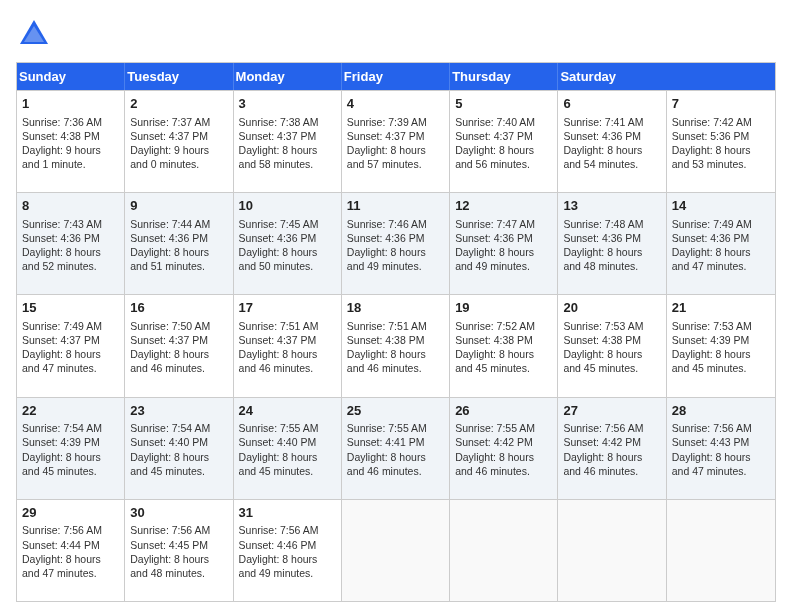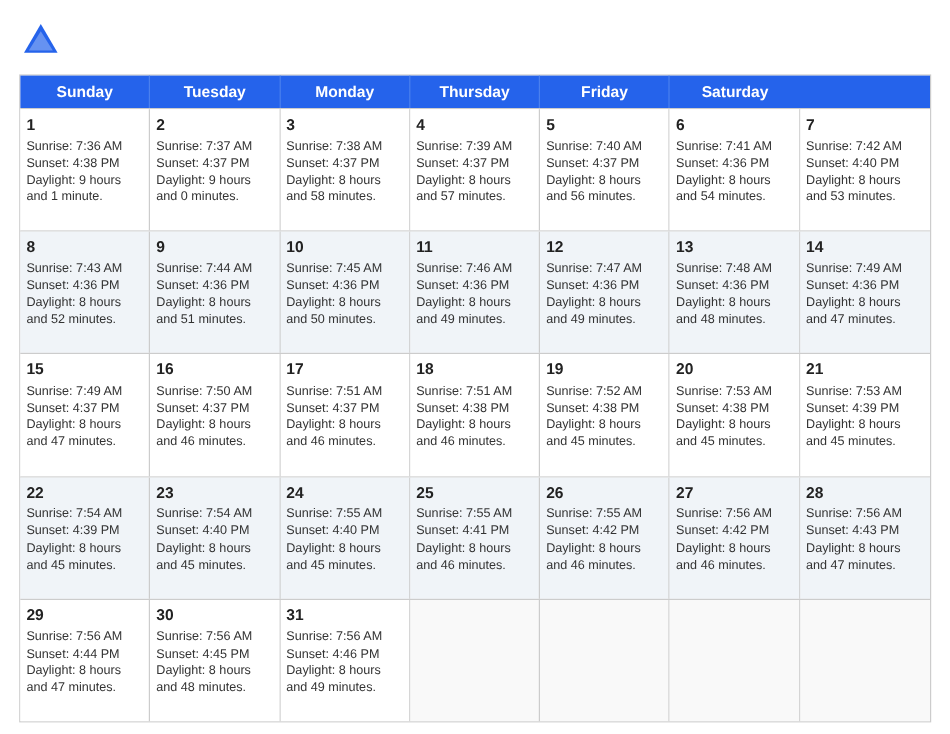--- a/index.html
+++ b/index.html
@@ -72,7 +72,6 @@
     }
     .cal-header-cell {
       color: #fff;
-      text-align: center;
       font-size: 13px;
       font-weight: bold;
       padding: 6px 2px;

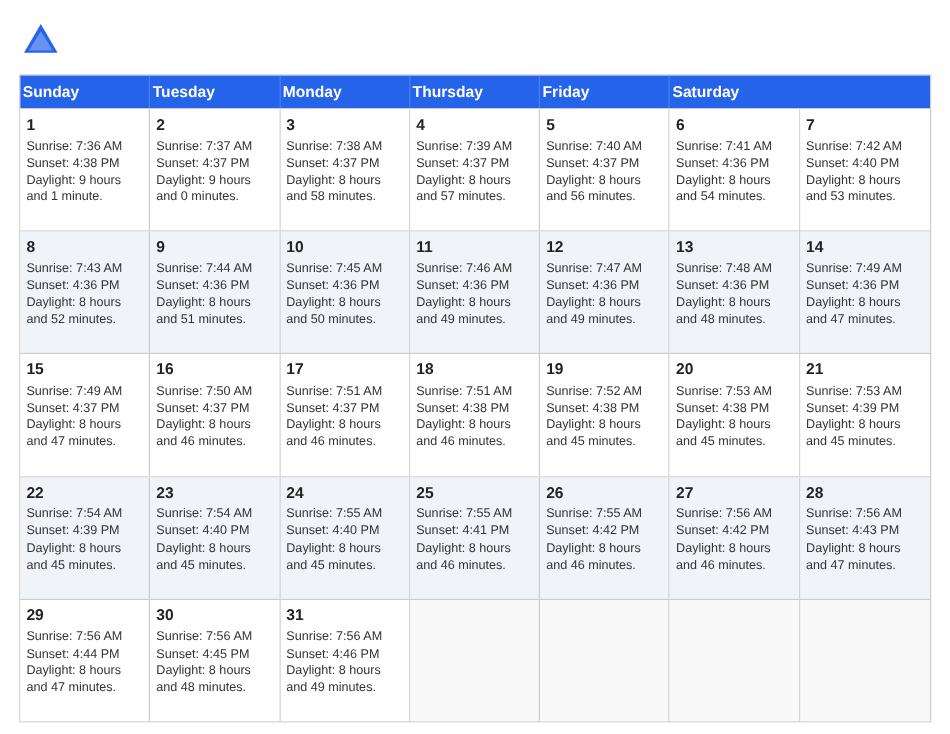--- a/index.html
+++ b/index.html
@@ -136,8 +136,8 @@
     <div class="cal-header-cell">Sunday</div>
         <div class="cal-header-cell">Tuesday</div>
         <div class="cal-header-cell">Monday</div>
+        <div class="cal-header-cell">Friday</div>
         <div class="cal-header-cell">Thursday</div>
-        <div class="cal-header-cell">Friday</div>
         <div class="cal-header-cell">Saturday</div>
       </div>
     <div class="cal-body">

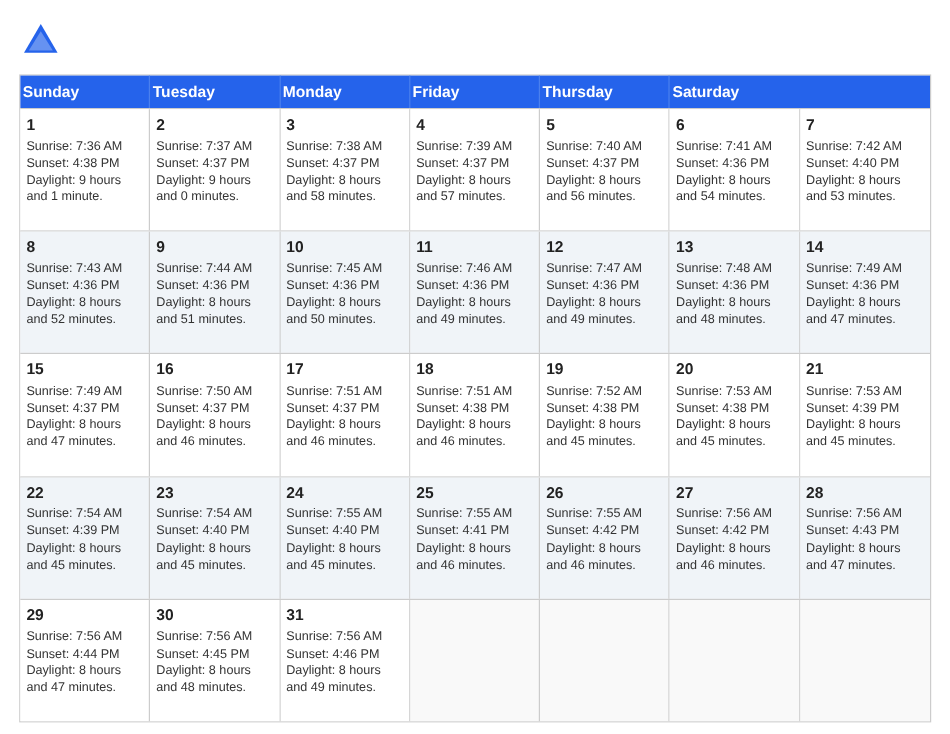--- a/index.html
+++ b/index.html
@@ -168,7 +168,7 @@
 Daylight: 8 hours
 and 54 minutes.</span></div>
           <div class="cal-cell"><span class="day-num">7</span><span style="white-space: pre-wrap;">Sunrise: 7:42 AM
-Sunset: 4:40 PM
+Sunset: 5:36 PM
 Daylight: 8 hours
 and 53 minutes.</span></div>
         </div>

